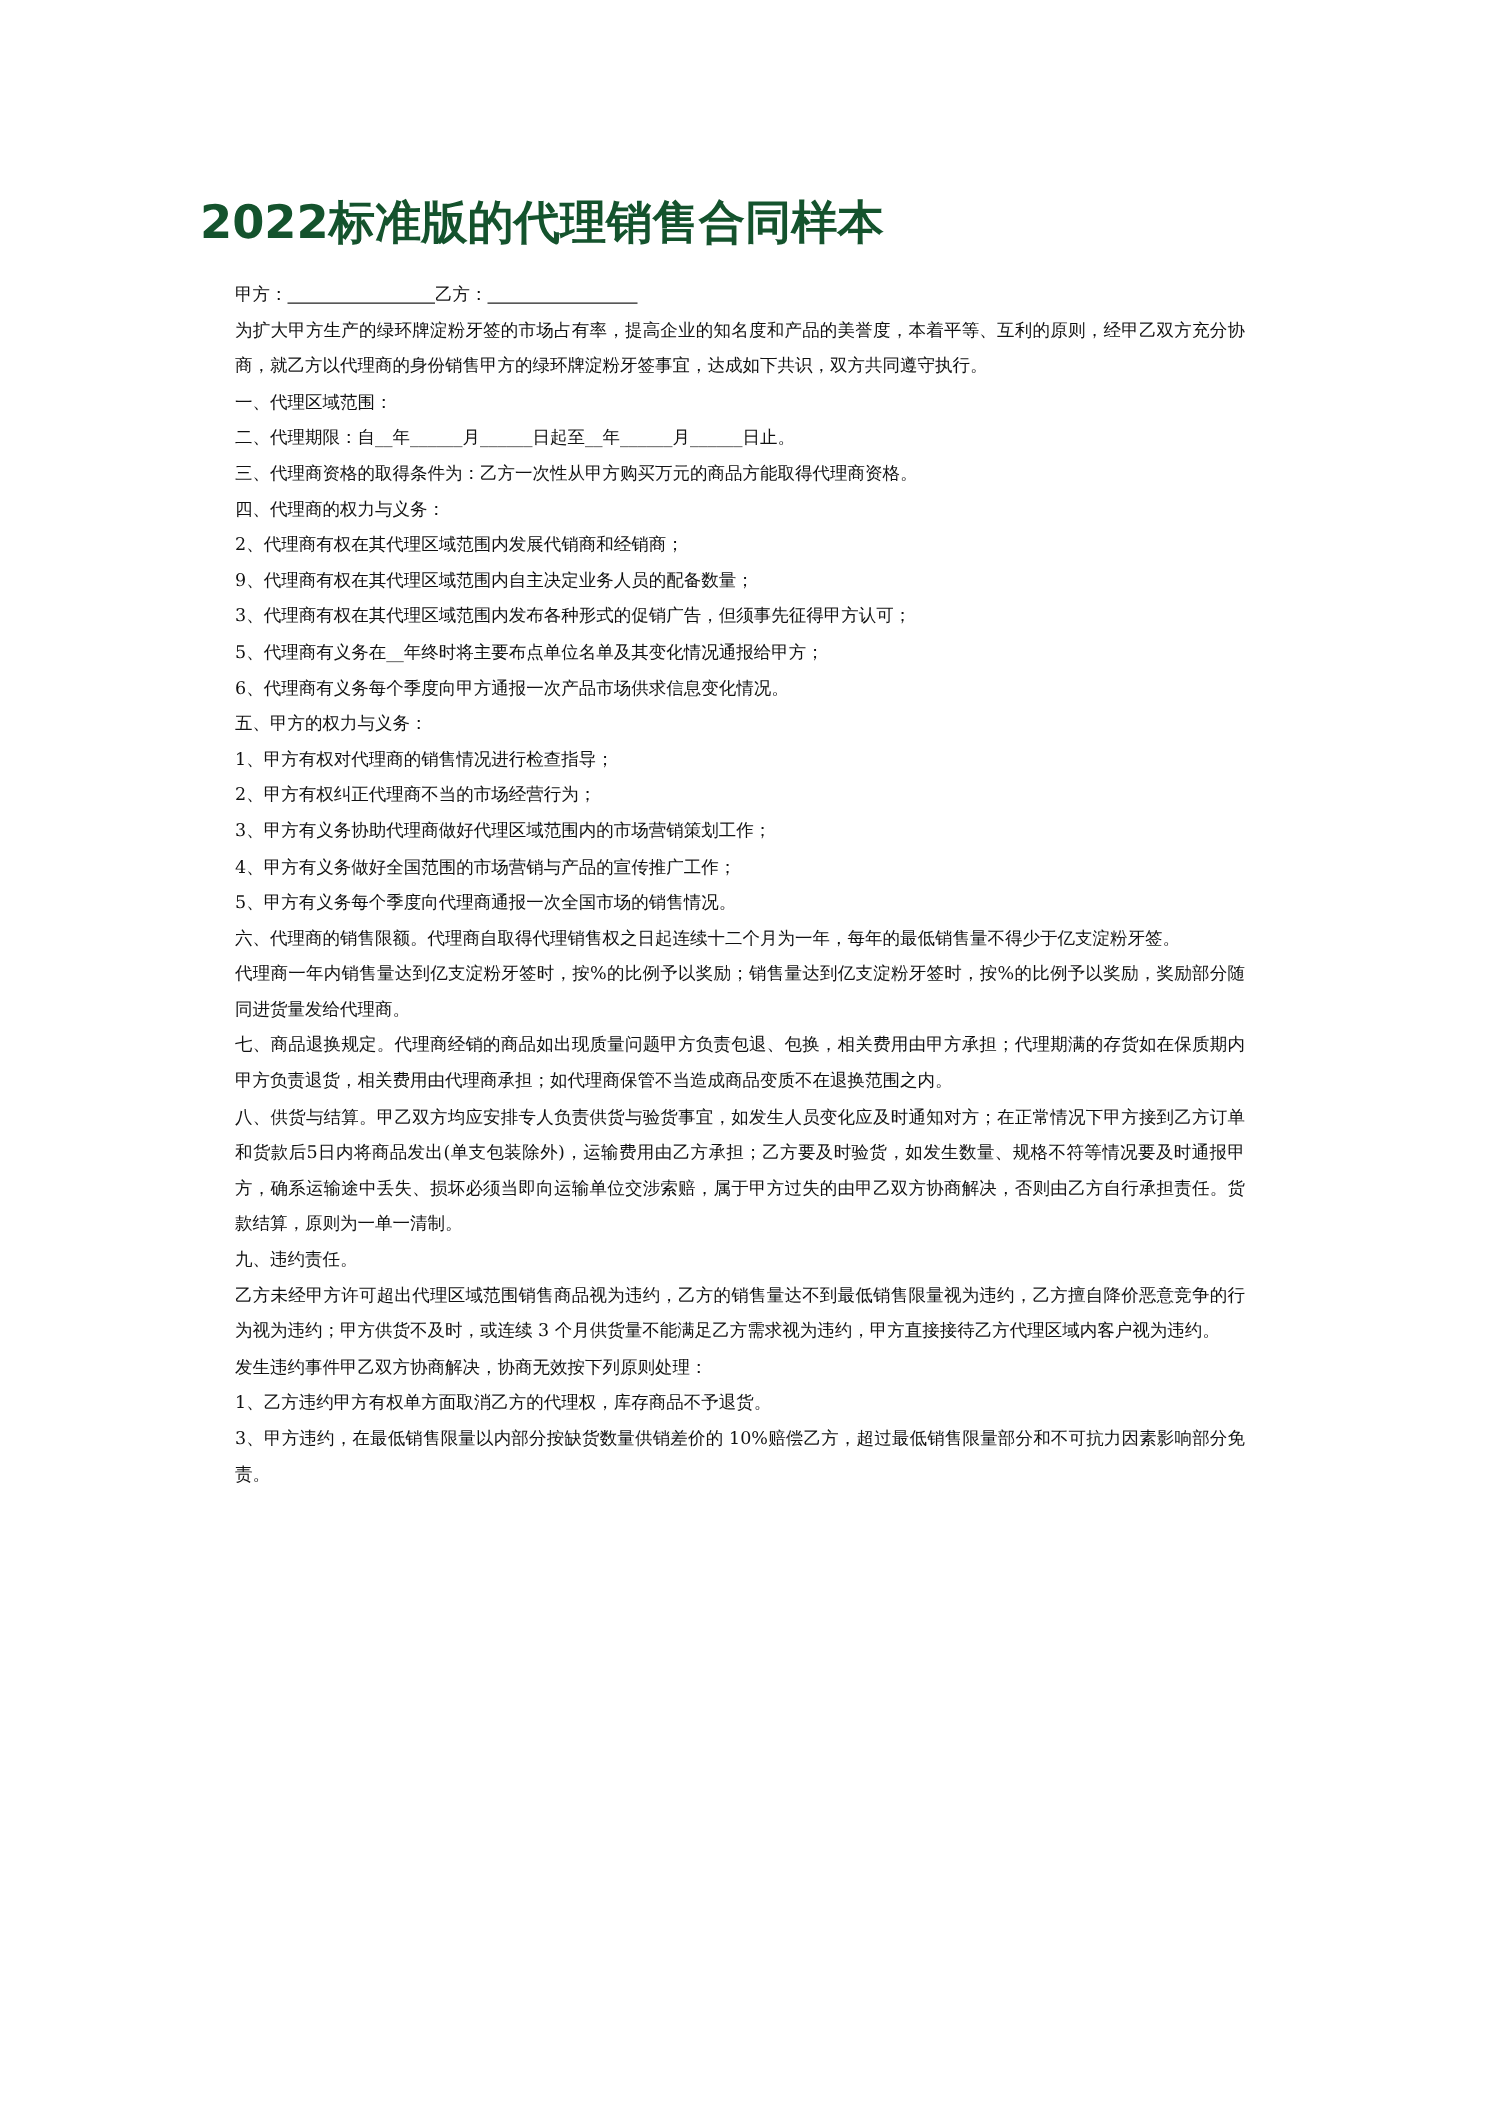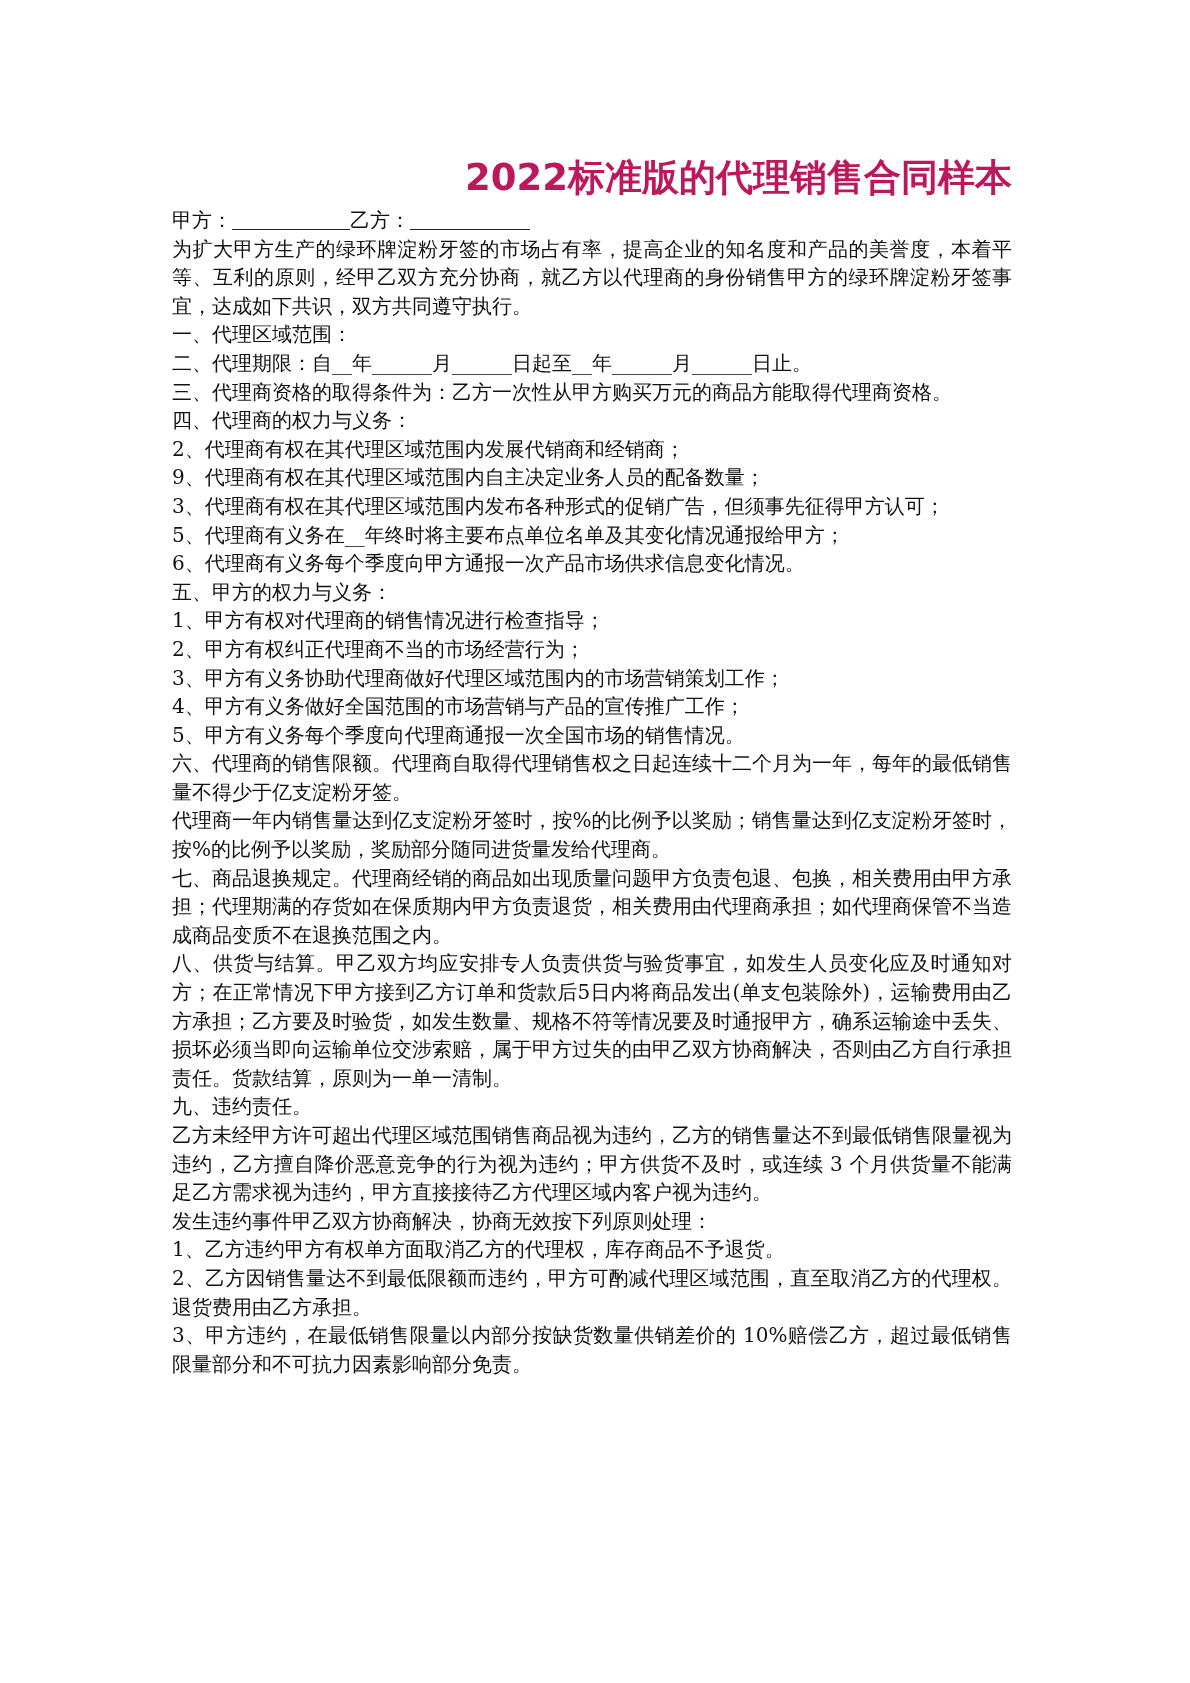--- a/index.html
+++ b/index.html
@@ -24,12 +24,12 @@
       font-family: "DejaVu Sans", "Liberation Sans", sans-serif;
       font-weight: bold;
       font-size: 37px;
-      text-align: right;
+      text-align: left;
       line-height: 56px;
       height: 56px;
       margin: 0 0 0 -12px;
       letter-spacing: 0px;
-      color: #be185d;
+      color: #14532d;
     }
     .body-text {
       font-family: "DejaVu Serif", "Liberation Serif", serif;

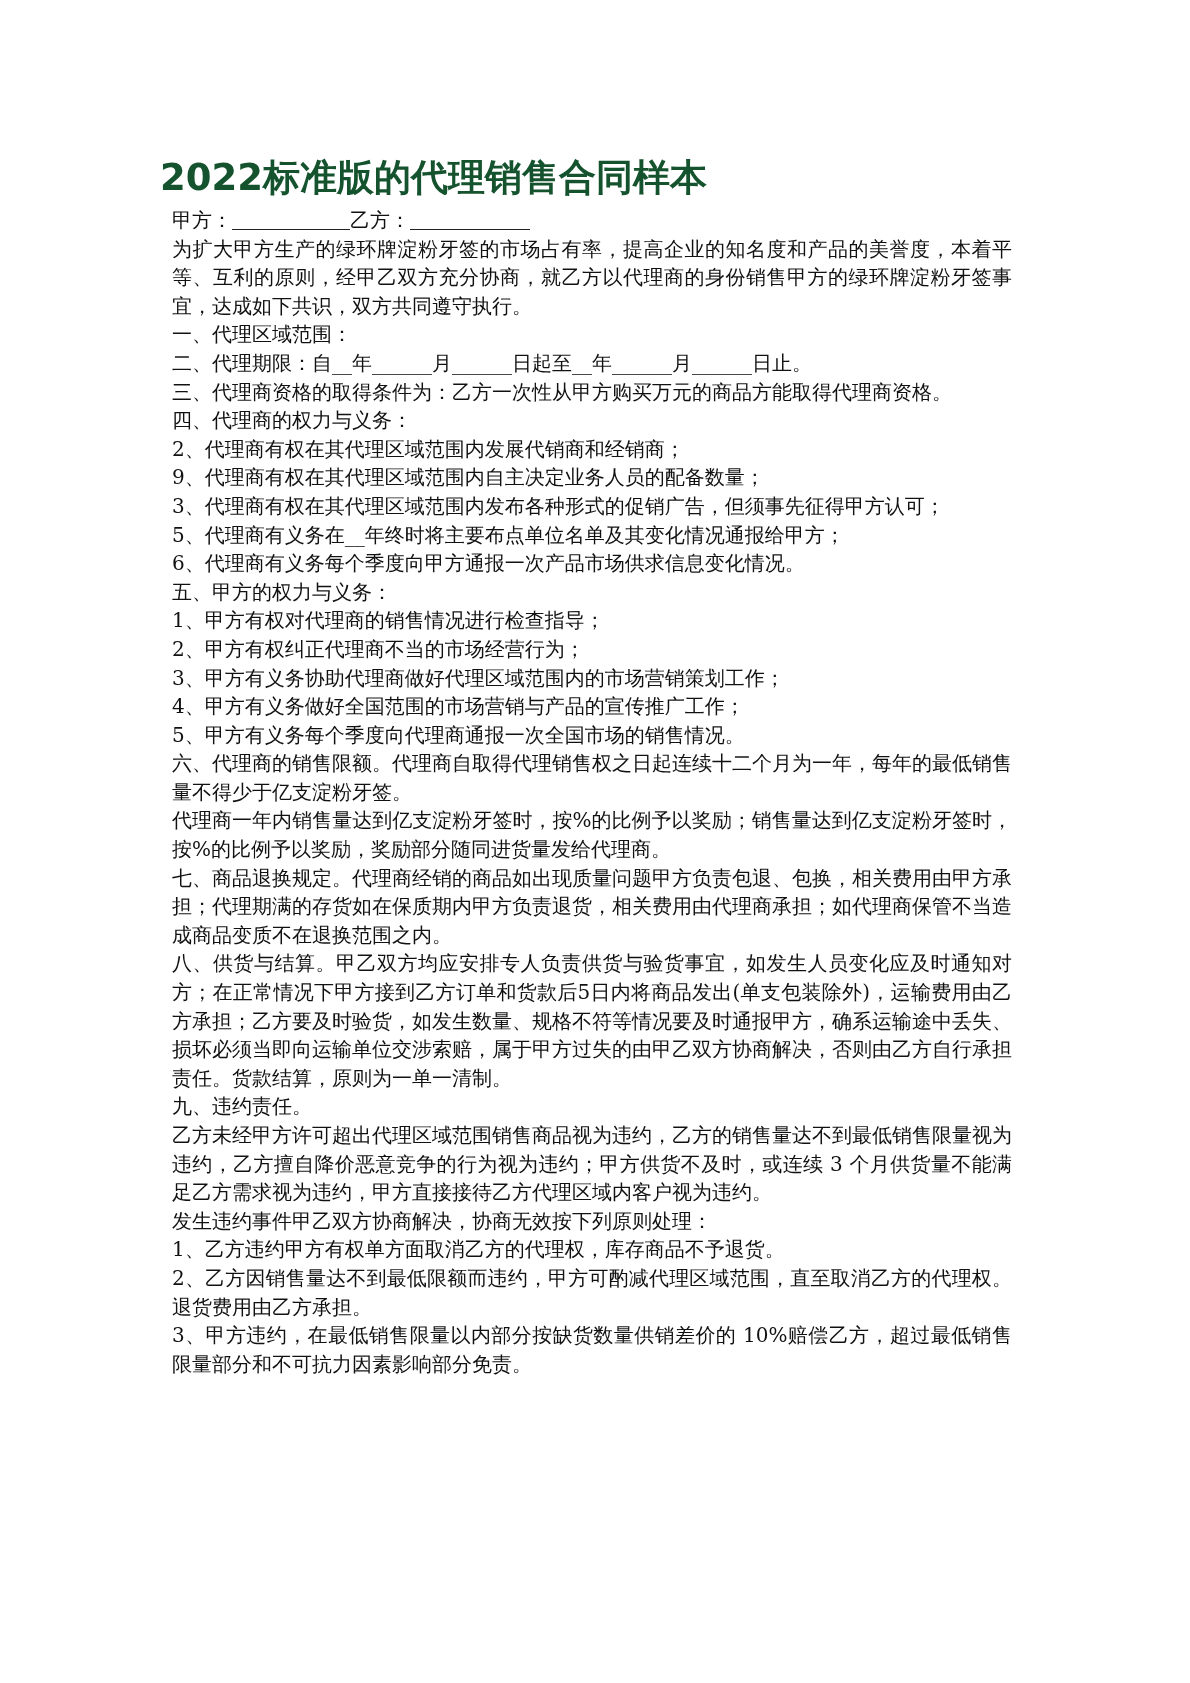--- a/index.html
+++ b/index.html
@@ -33,9 +33,9 @@
     }
     .body-text {
       font-family: "DejaVu Serif", "Liberation Serif", serif;
-      font-size: 20px;
+      font-size: 14px;
       line-height: 28.6px;
-      margin: 0;
+      margin: 16px;
     }
     .p {
       margin: 0;

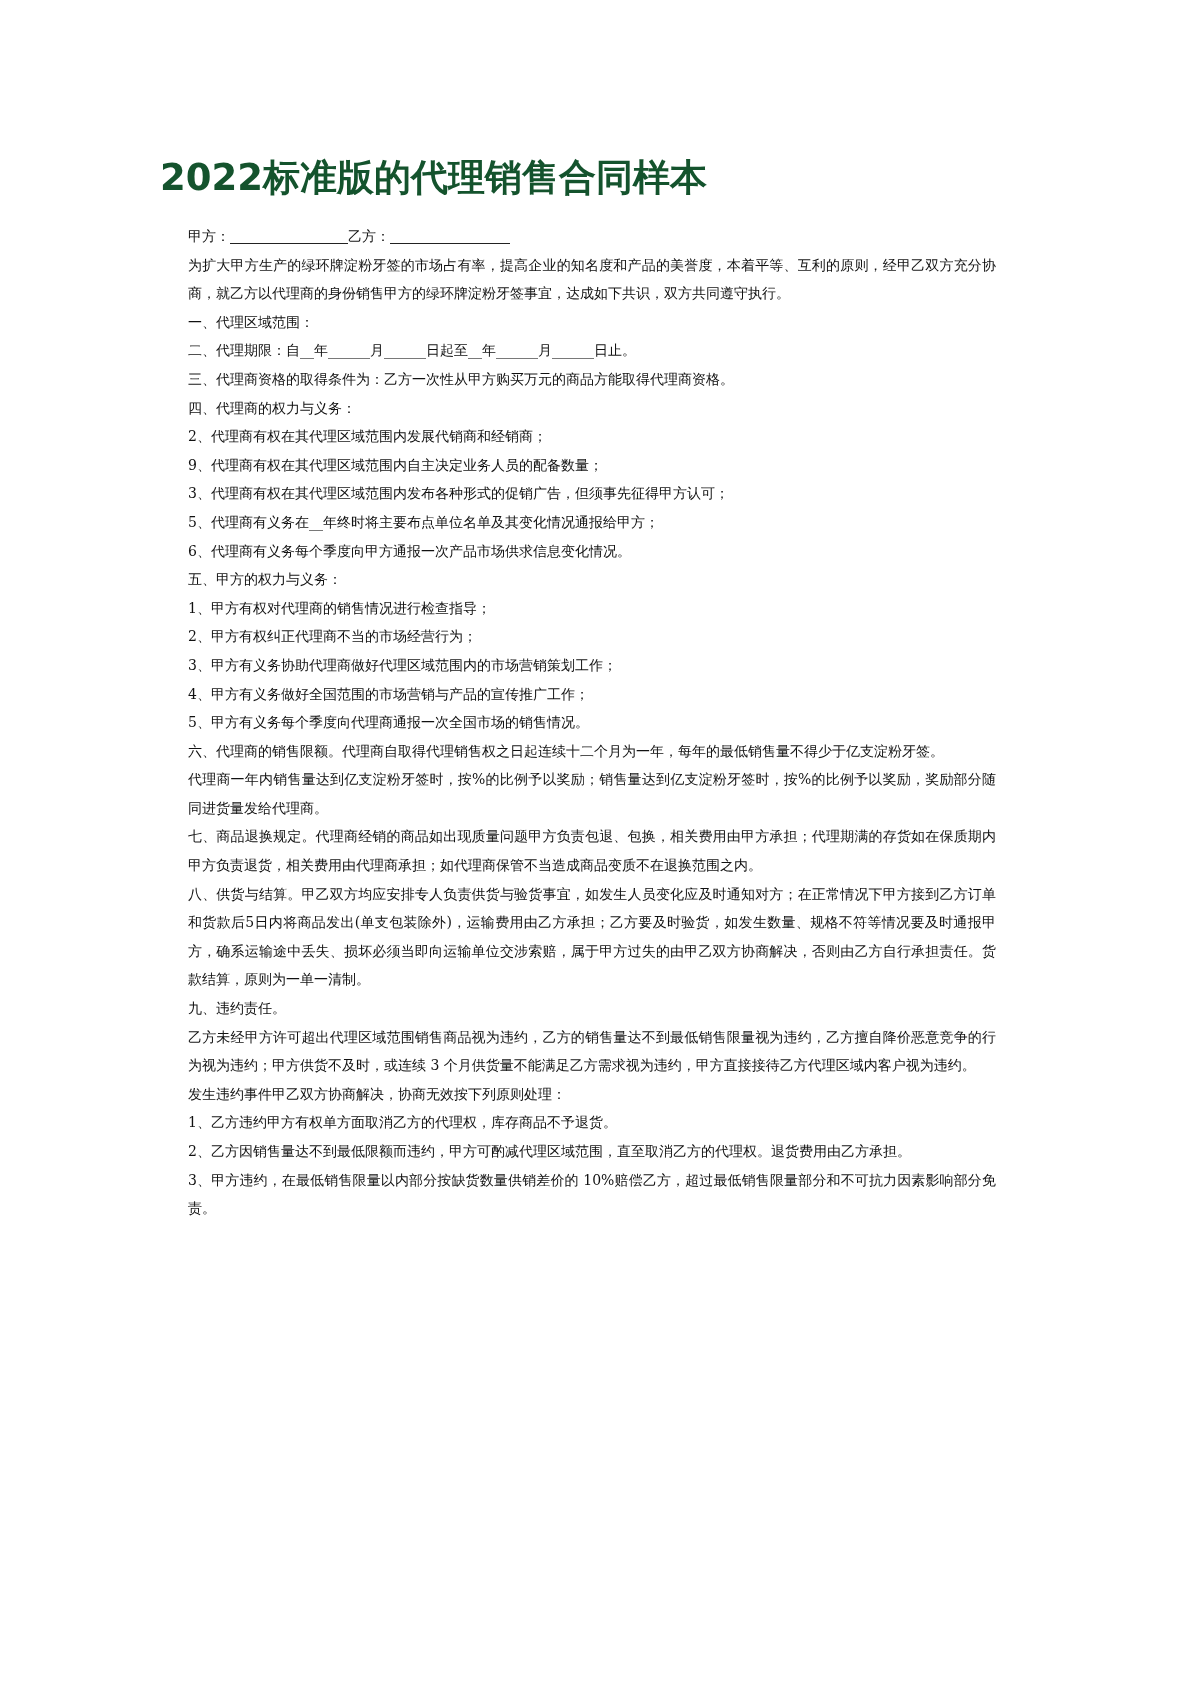--- a/index.html
+++ b/index.html
@@ -87,7 +87,6 @@
     <p class="p">乙方未经甲方许可超出代理区域范围销售商品视为违约，乙方的销售量达不到最低销售限量视为违约，乙方擅自降价恶意竞争的行为视为违约；甲方供货不及时，或连续 3 个月供货量不能满足乙方需求视为违约，甲方直接接待乙方代理区域内客户视为违约。</p>
     <p class="p">发生违约事件甲乙双方协商解决，协商无效按下列原则处理：</p>
     <p class="p">1、乙方违约甲方有权单方面取消乙方的代理权，库存商品不予退货。</p>
-    <p class="p">2、乙方因销售量达不到最低限额而违约，甲方可酌减代理区域范围，直至取消乙方的代理权。退货费用由乙方承担。</p>
     <p class="p">3、甲方违约，在最低销售限量以内部分按缺货数量供销差价的 10%赔偿乙方，超过最低销售限量部分和不可抗力因素影响部分免责。</p>
   </div>
 </div>

